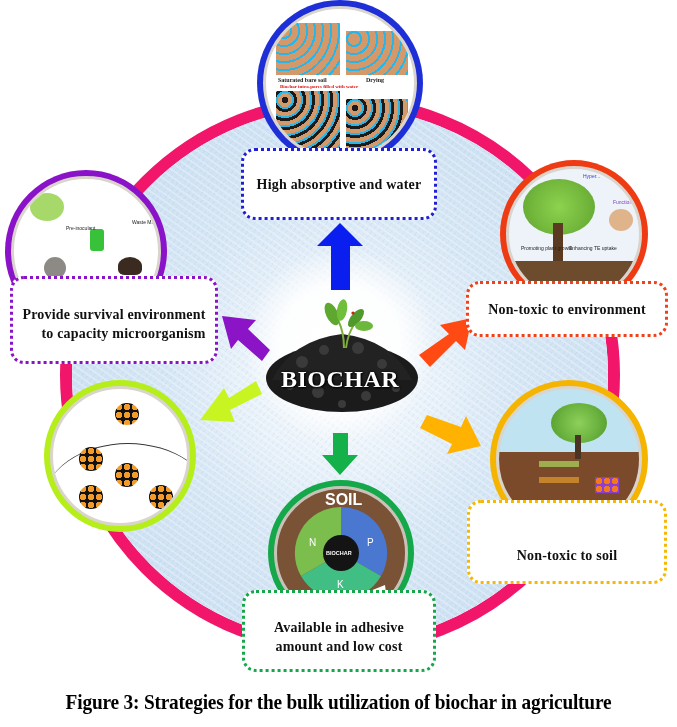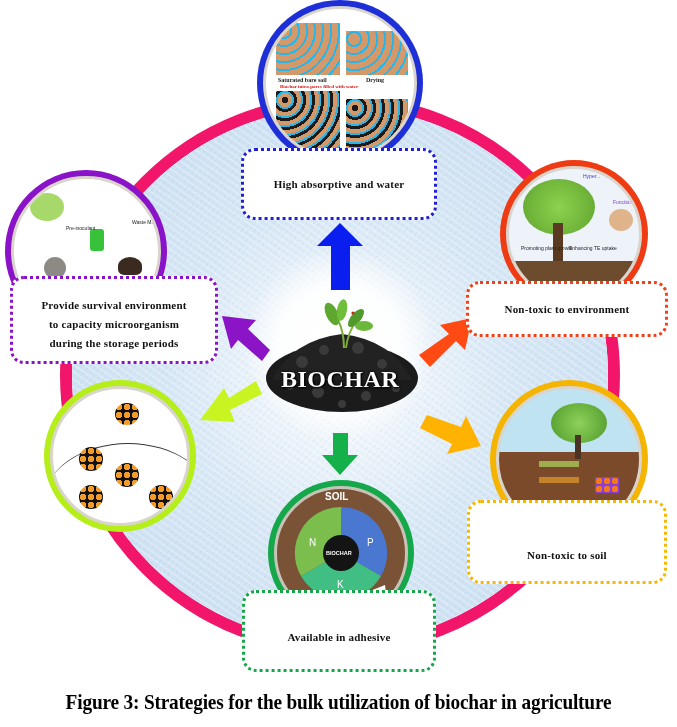--- a/index.html
+++ b/index.html
@@ -16,7 +16,7 @@
   .pic-inner { position:absolute; inset:6px; border-radius:50%; border:3px solid #d9d4cc; overflow:hidden; background:#fff; }
   .label-box { position:absolute; background:#fff; border-radius:14px; box-sizing:border-box;
     display:flex; align-items:center; justify-content:center; text-align:center;
-    font-weight:bold; font-size:11px; line-height:19px; color:#111; letter-spacing:.2px; }
+    font-weight:bold; font-size:14px; line-height:19px; color:#111; letter-spacing:.2px; }
   .caption { position:absolute; left:0; top:690px; width:677px; text-align:center; font-weight:bold;
     font-family:"Liberation Serif", serif; font-size:21px; color:#000; transform:scaleX(.92); transform-origin:center; letter-spacing:-.2px; }
   .biochar-text { position:absolute; left:278px; top:366px; width:124px; text-align:center; color:#fff; font-weight:bold;

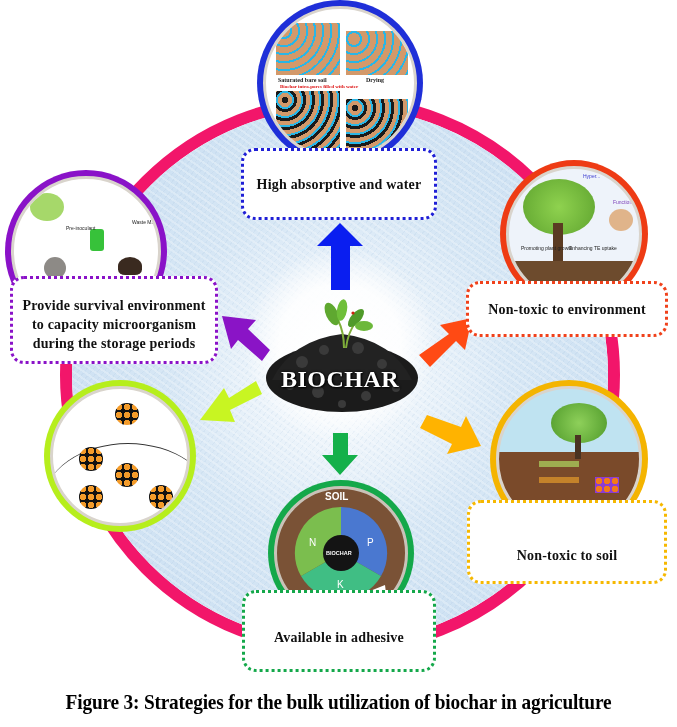--- a/index.html
+++ b/index.html
@@ -100,7 +100,7 @@
       <span class="tiny" style="left:98px;top:100px;font-size:5px;">Phosphorus biochar</span>
     </div>
   </div>
-  <div class="label-box" style="left:10px;top:276px;width:208px;height:88px;border:3px dotted #8a12c8;padding-top:8px;">
+  <div class="label-box" style="left:10px;top:276px;width:208px;height:88px;border:3px dotted #8a12c8;padding-top:8px;text-align:right;">
     <div>
       <div>Provide survival environment</div>
       <div>to capacity microorganism</div>

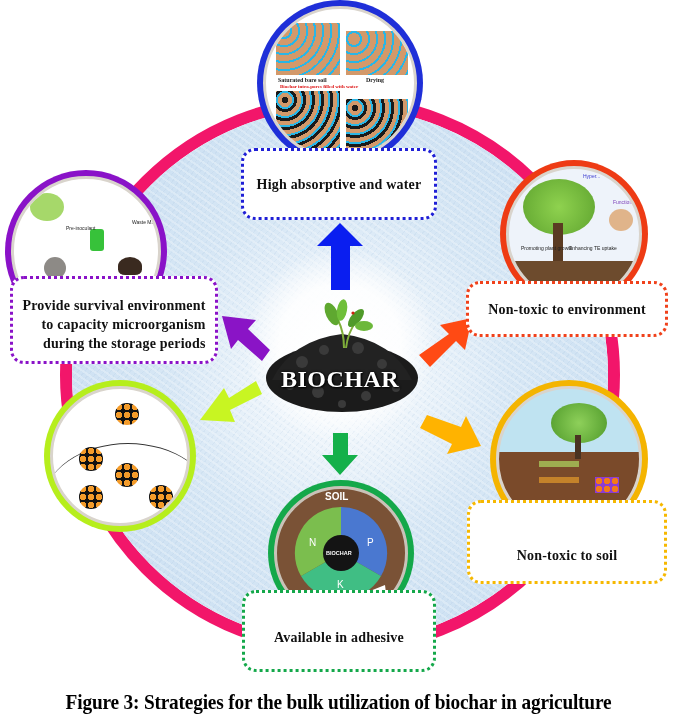--- a/index.html
+++ b/index.html
@@ -104,7 +104,6 @@
     <div>
       <div>Provide survival environment</div>
       <div>to capacity microorganism</div>
-      <div>during the storage periods</div>
     </div>
   </div>
 

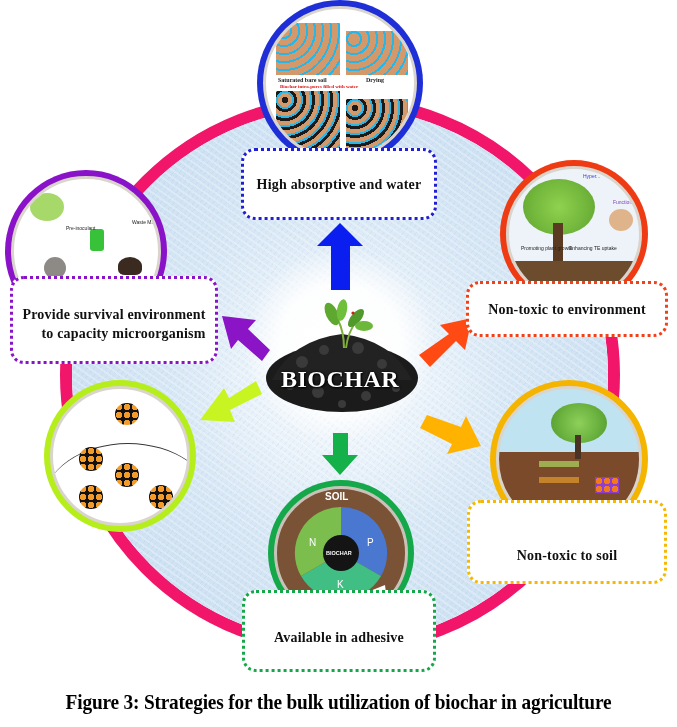--- a/index.html
+++ b/index.html
@@ -158,7 +158,7 @@
         <circle cx="64" cy="64" r="18" fill="#141414"></circle>
         <path d="M88 104 L108 96 L110 112 L90 116 Z" fill="#ffffff"></path>
       </svg>
-      <span class="tiny" style="left:48px;top:2px;font-size:10px;font-weight:bold;color:#fff;">SOIL</span>
+      <span class="tiny" style="left:48px;top:2px;font-size:16px;font-weight:bold;color:#fff;">SOIL</span>
       <span class="tiny" style="left:32px;top:48px;font-size:10px;color:#fff;">N</span>
       <span class="tiny" style="left:90px;top:48px;font-size:10px;color:#fff;">P</span>
       <span class="tiny" style="left:60px;top:90px;font-size:10px;color:#fff;">K</span>

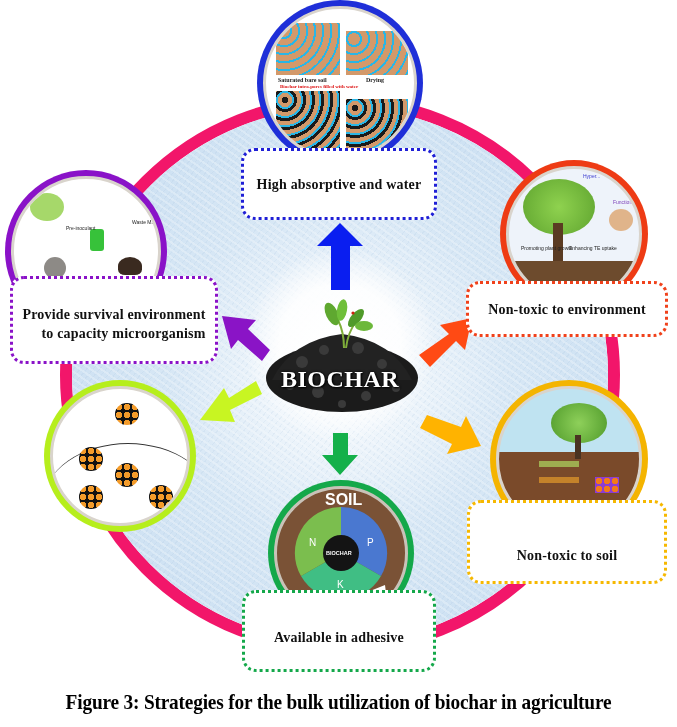--- a/index.html
+++ b/index.html
@@ -168,6 +168,7 @@
   <div class="label-box" style="left:242px;top:590px;width:194px;height:82px;border:3px dotted #14a84a;padding-top:12px;">
     <div>
       <div>Available in adhesive</div>
+      <div>amount and low cost</div>
     </div>
   </div>
 </div>

